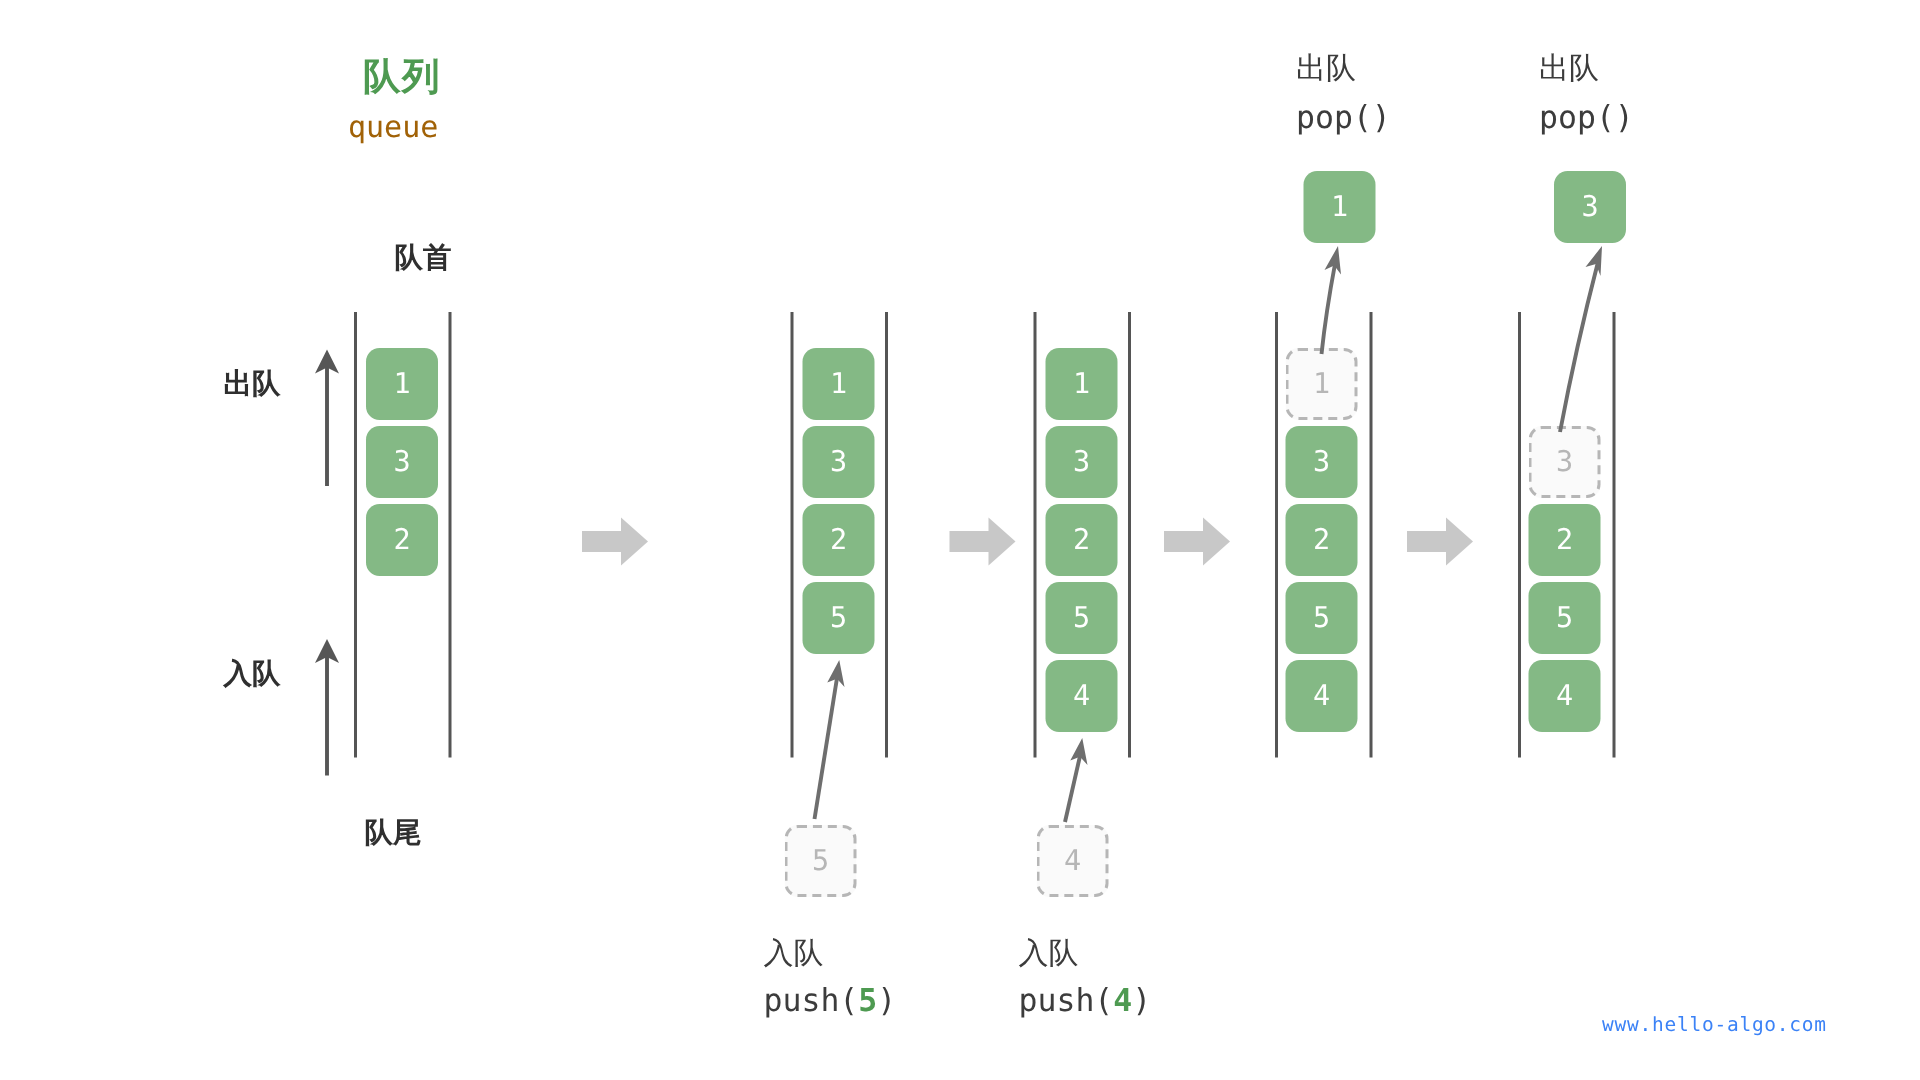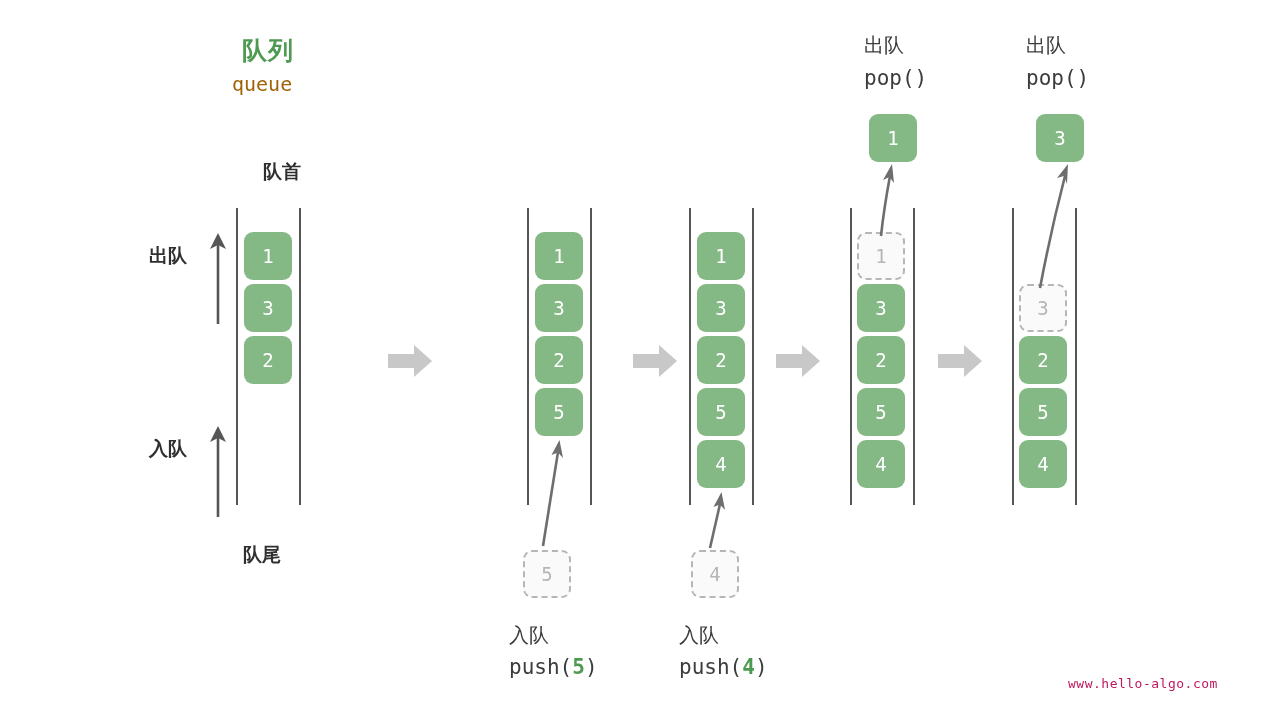--- a/index.html
+++ b/index.html
@@ -61,7 +61,7 @@
   .watermark {
     font-family: "DejaVu Sans Mono", "Liberation Mono", monospace;
     font-size: 13px;
-    color: #be185d;
+    color: #3b82f6;
     white-space: nowrap;
     letter-spacing: 0.5px;
   }

